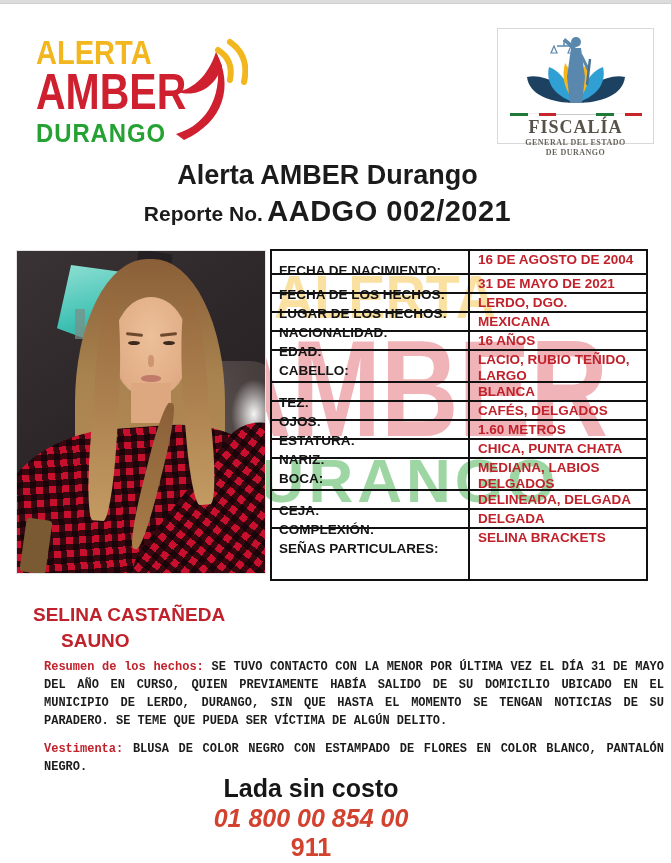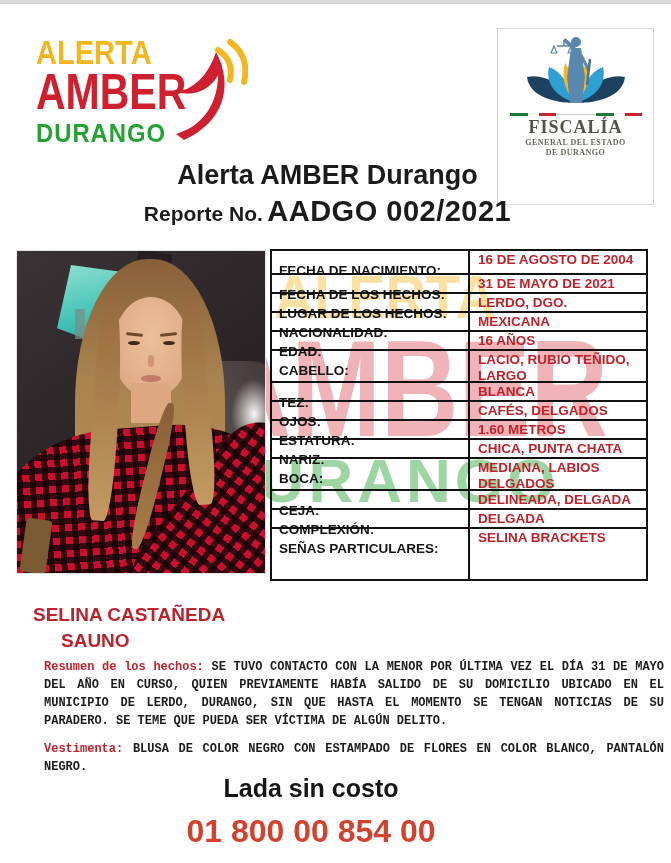--- a/index.html
+++ b/index.html
@@ -20,7 +20,7 @@
   .amber-horn { position:absolute; left:122px; top:0px; }
 
   
-  .fiscalia-box { position:absolute; left:497px; top:28px; width:157px; height:177px;
+  .fiscalia-box { position:absolute; left:497px; top:28px; width:157px; height:116px;
                   border:1px solid #d8d8d8; background:#fff; text-align:center; padding-top:4px; }
   .fiscalia-title { font-family:"Liberation Serif", serif; font-size:18px; font-weight:700;
                     color:#56524a; letter-spacing:1px; margin-top:1px; }

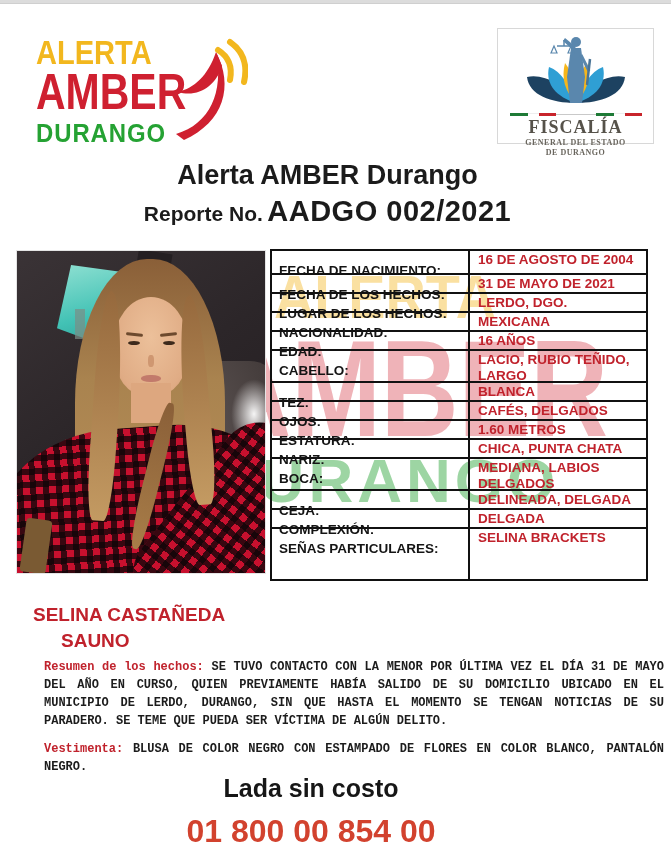--- a/index.html
+++ b/index.html
@@ -117,7 +117,7 @@
   
   .footer { position:absolute; left:0; top:774px; width:622px; text-align:center; z-index:3; }
   .footer-line1 { font-size:25px; font-weight:800; color:#161616; }
-  .footer-phone { font-size:32px; font-weight:800; color:#d2422e; margin-top:10px; }
+  .footer-phone { font-size:25px; font-weight:800; color:#d2422e; margin-top:1px;font-style:italic; }
   .footer-emergency { font-size:25px; font-weight:800; color:#d2422e; }
 </style>
 </head>

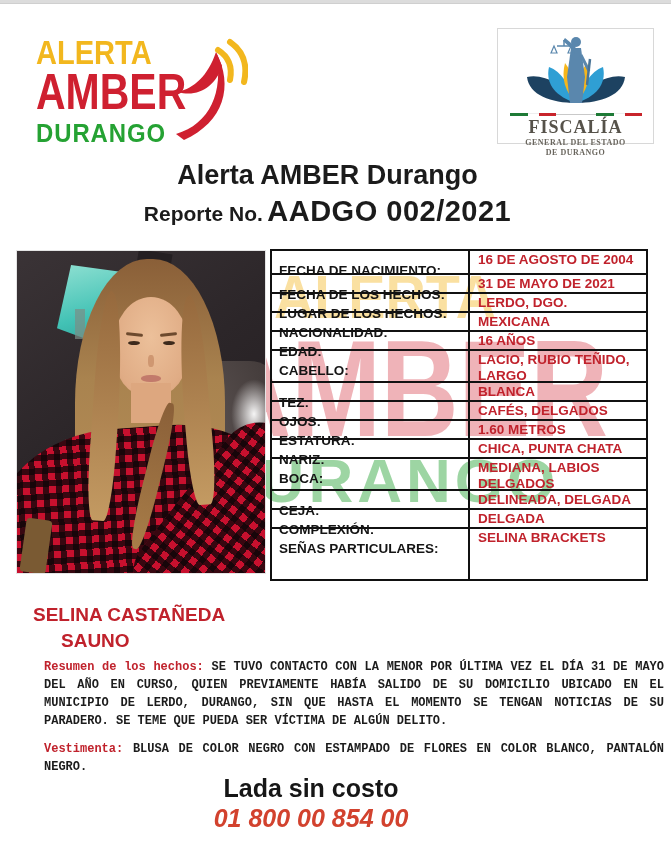--- a/index.html
+++ b/index.html
@@ -303,6 +303,7 @@
   <div class="footer">
     <div class="footer-line1">Lada sin costo</div>
     <div class="footer-phone">01 800 00 854 00</div>
+    <div class="footer-emergency">911</div>
   </div>
 
 </div>

